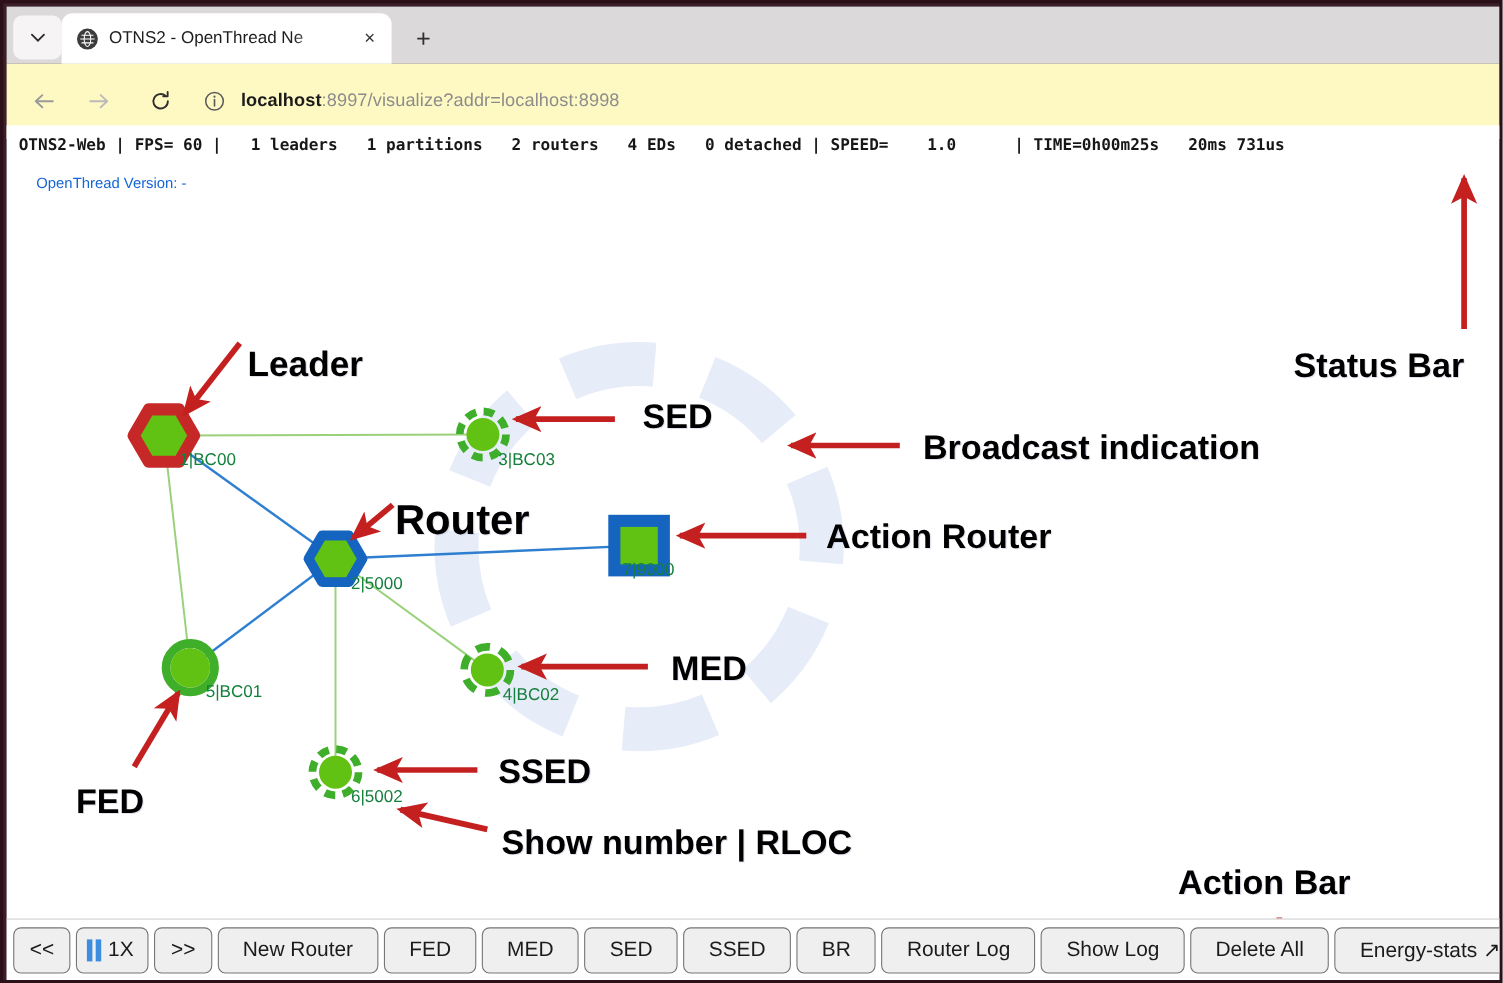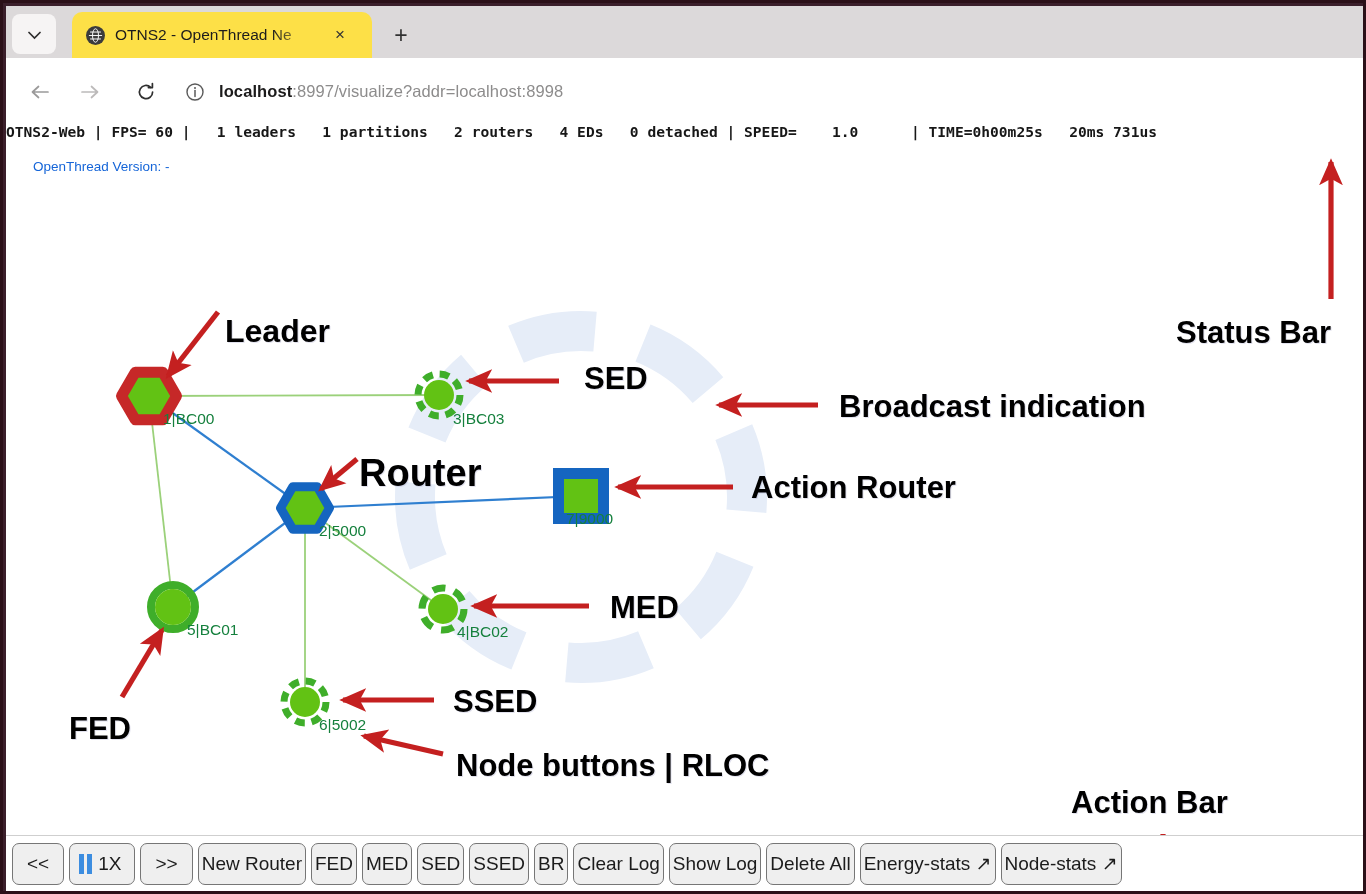--- a/index.html
+++ b/index.html
@@ -31,11 +31,11 @@
     color: #31302f; font-size: 15px;
   }
   .tab {
-    height: 46px; margin-left: 16px;
-    background: #fde047;
+    height: 46px; margin-left: 0;
+    background: #ffffff;
     border-radius: 10px 10px 0 0;
     display: flex; align-items: center;
-    padding: 0 20px 0 14px;
+    padding: 0 8px 0 14px;
     min-width: 300px; max-width: 300px;
     position: relative;
   }

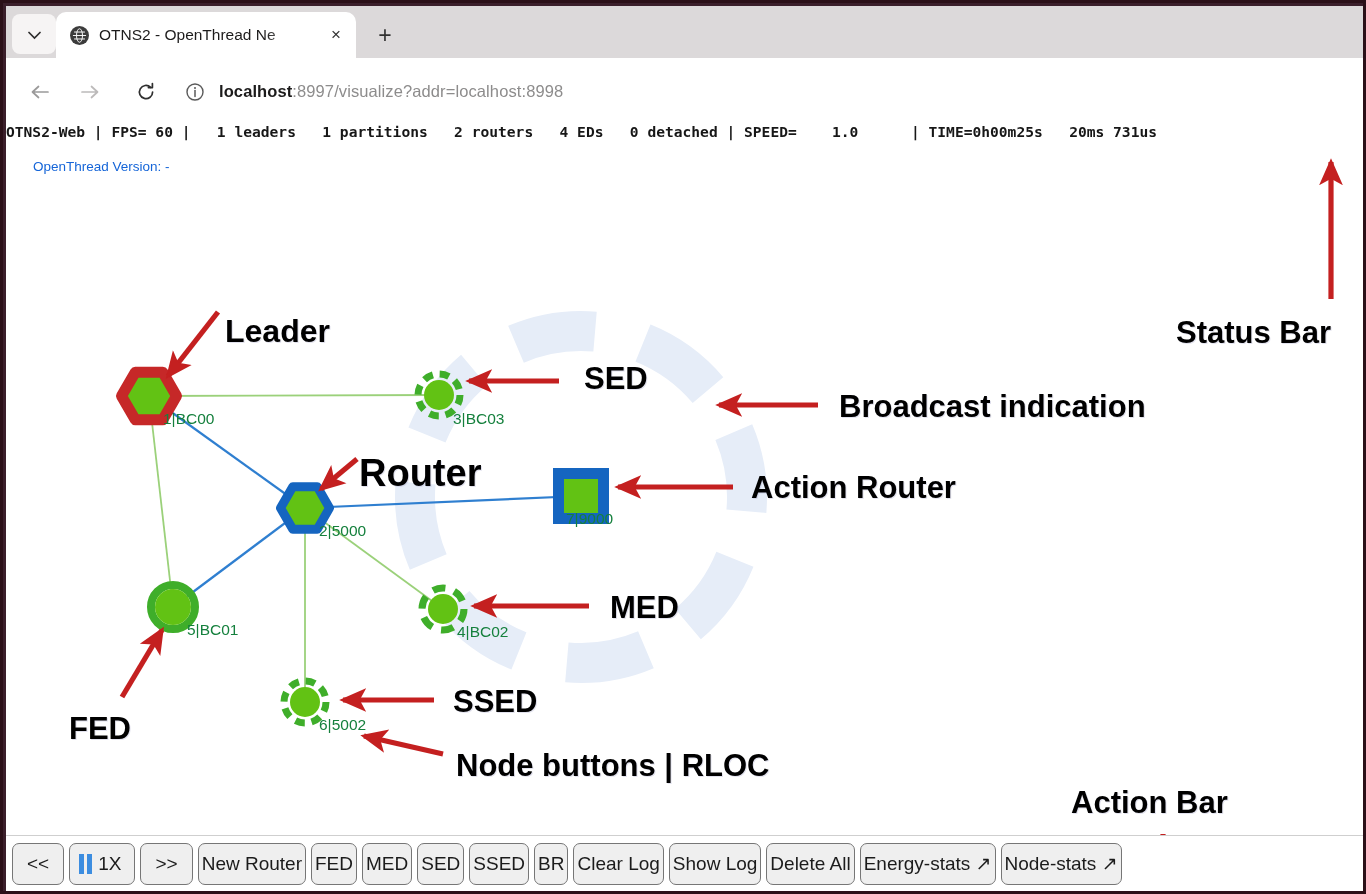--- a/index.html
+++ b/index.html
@@ -64,7 +64,7 @@
   .navbar {
     position: absolute; left: 3px; top: 55px;
     width: 1360px; height: 68px;
-    background: #ffffff;
+    background: #fef9c3;
     display: flex; align-items: center;
     border-bottom: 1px solid #d6d4d4;
   }

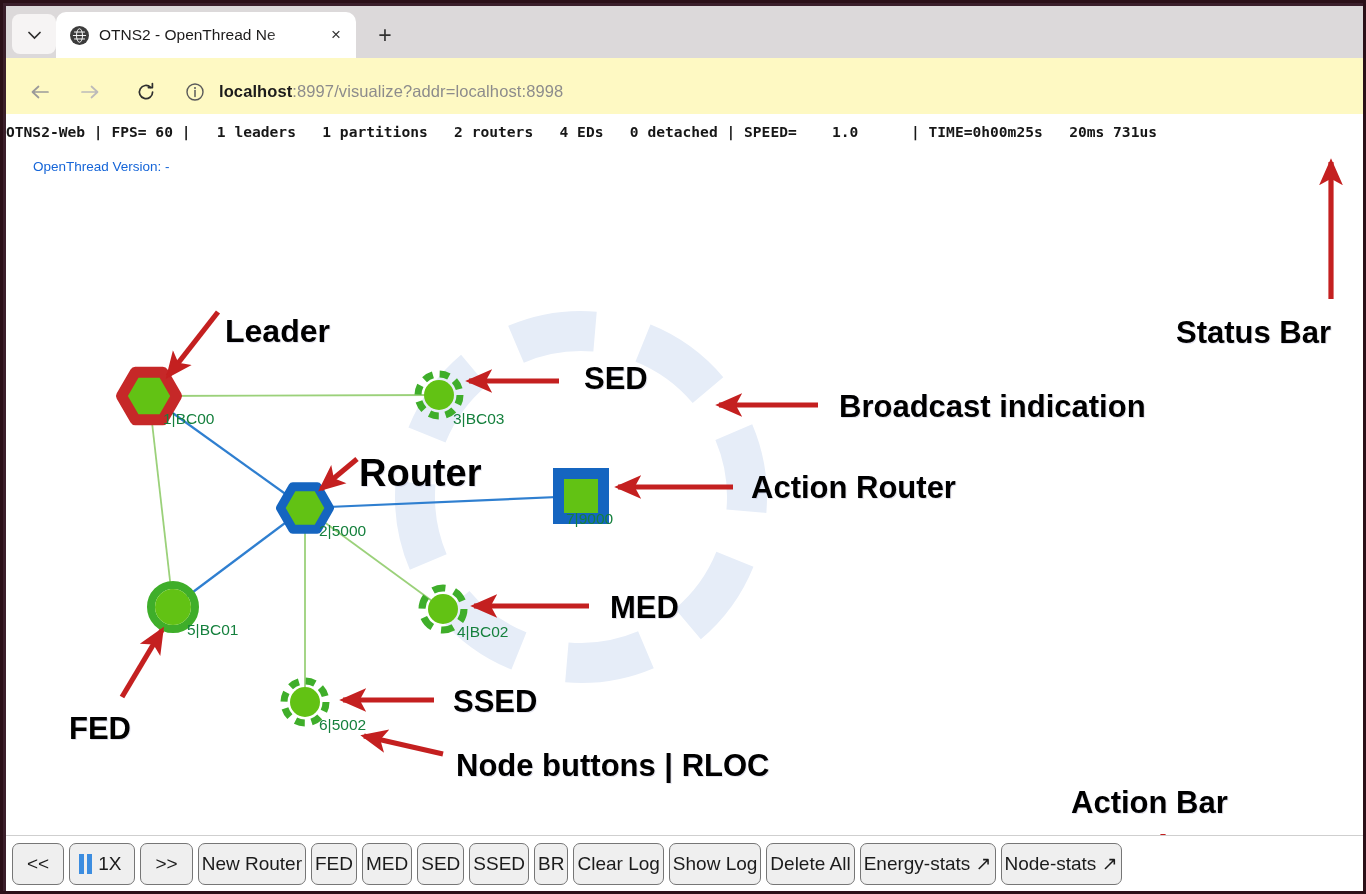--- a/index.html
+++ b/index.html
@@ -99,6 +99,7 @@
     font-family: "DejaVu Sans Mono", monospace;
     font-size: 14.6px; font-weight: 700; color: #171717;
     white-space: pre;
+    padding-left: 11px;
   }
   .otver {
     position: absolute; left: 11px; top: 45px;

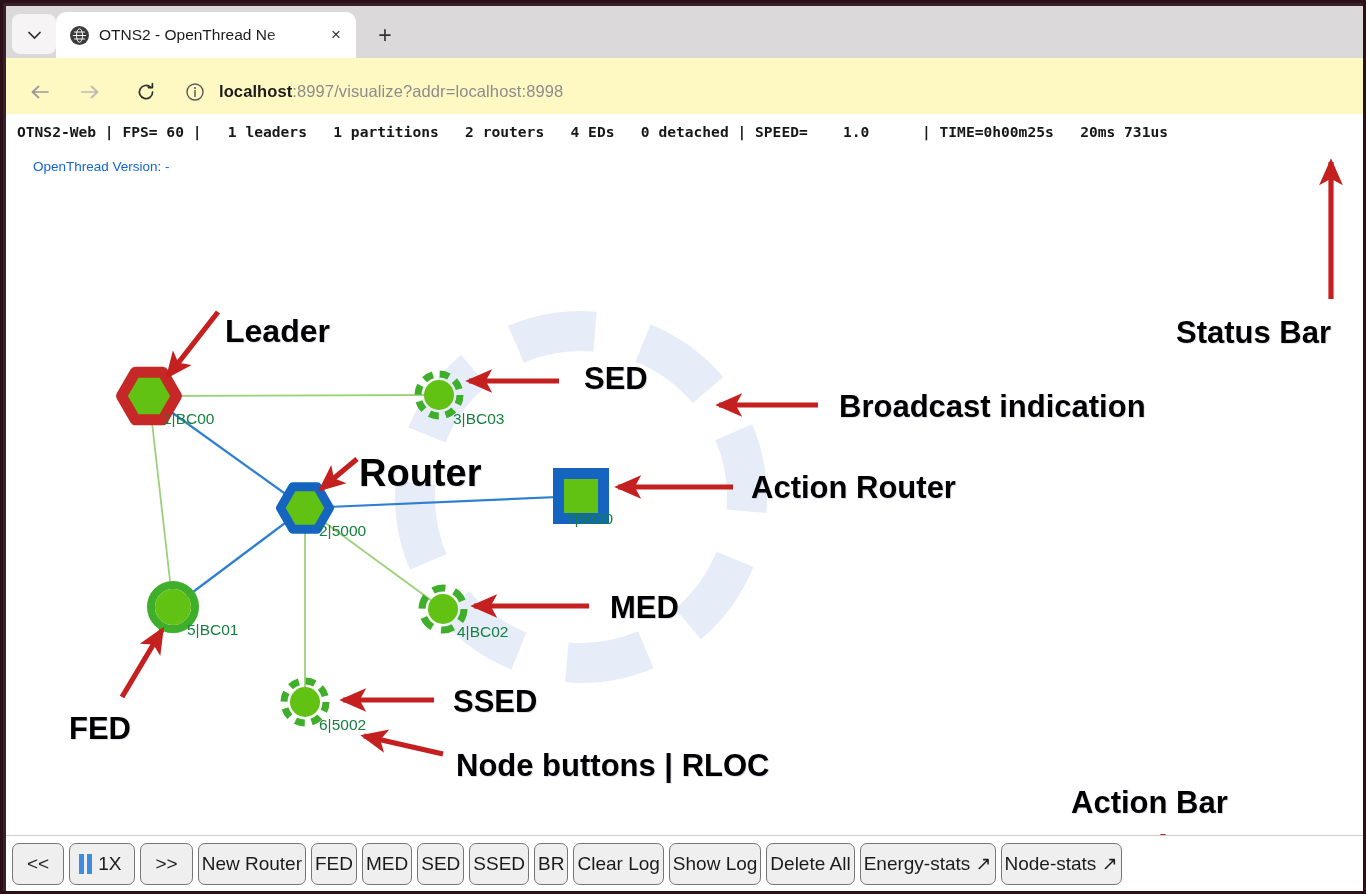--- a/index.html
+++ b/index.html
@@ -293,7 +293,7 @@
         <div class="anno" style="left: 604px; top: 476px; font-size: 31px;">MED</div>
         <div class="anno" style="left: 63px; top: 597px; font-size: 31px;">FED</div>
         <div class="anno" style="left: 447px; top: 570px; font-size: 31px;">SSED</div>
-        <div class="anno" style="left: 450px; top: 634px; font-size: 31px;">Node buttons |  RLOC</div>
+        <div class="anno" style="left: 450px; top: 634px; font-size: 31px;">Show number |  RLOC</div>
         <div class="anno" style="left: 1065px; top: 671px; font-size: 31px; text-align: right;">Action Bar</div>
         <div class="anno" style="left: 315px; top: 742px; font-size: 31px;">Add-node buttons</div>
       </div>

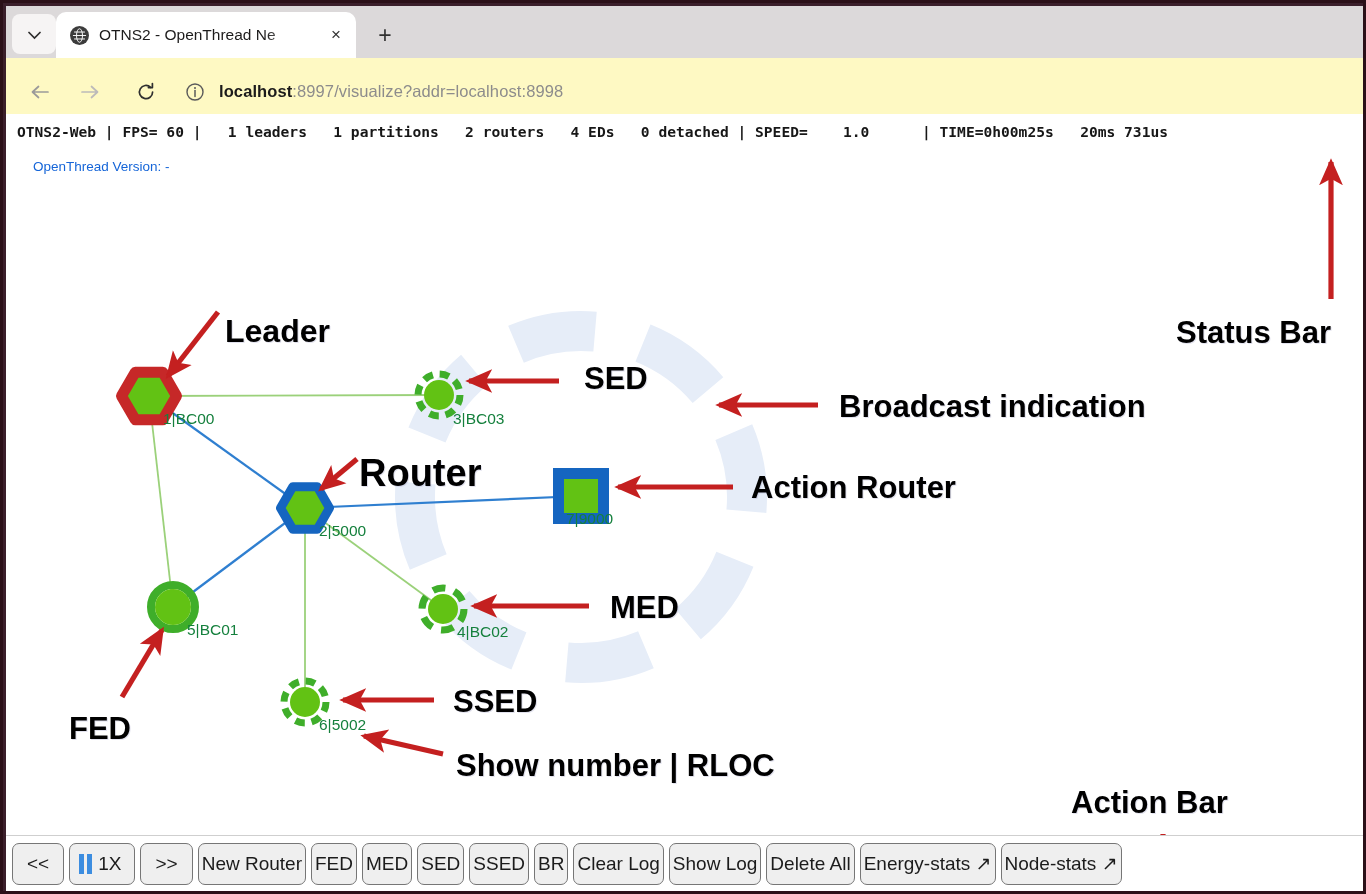--- a/index.html
+++ b/index.html
@@ -144,7 +144,7 @@
     border: 1px solid #767676;
     border-radius: 7px;
     display: flex; align-items: center; justify-content: center;
-    padding: 0 3px;
+    padding: 0 22px;
     font-size: 19px; color: #1b1b1b;
     font-family: "Liberation Sans", sans-serif;
     white-space: nowrap;

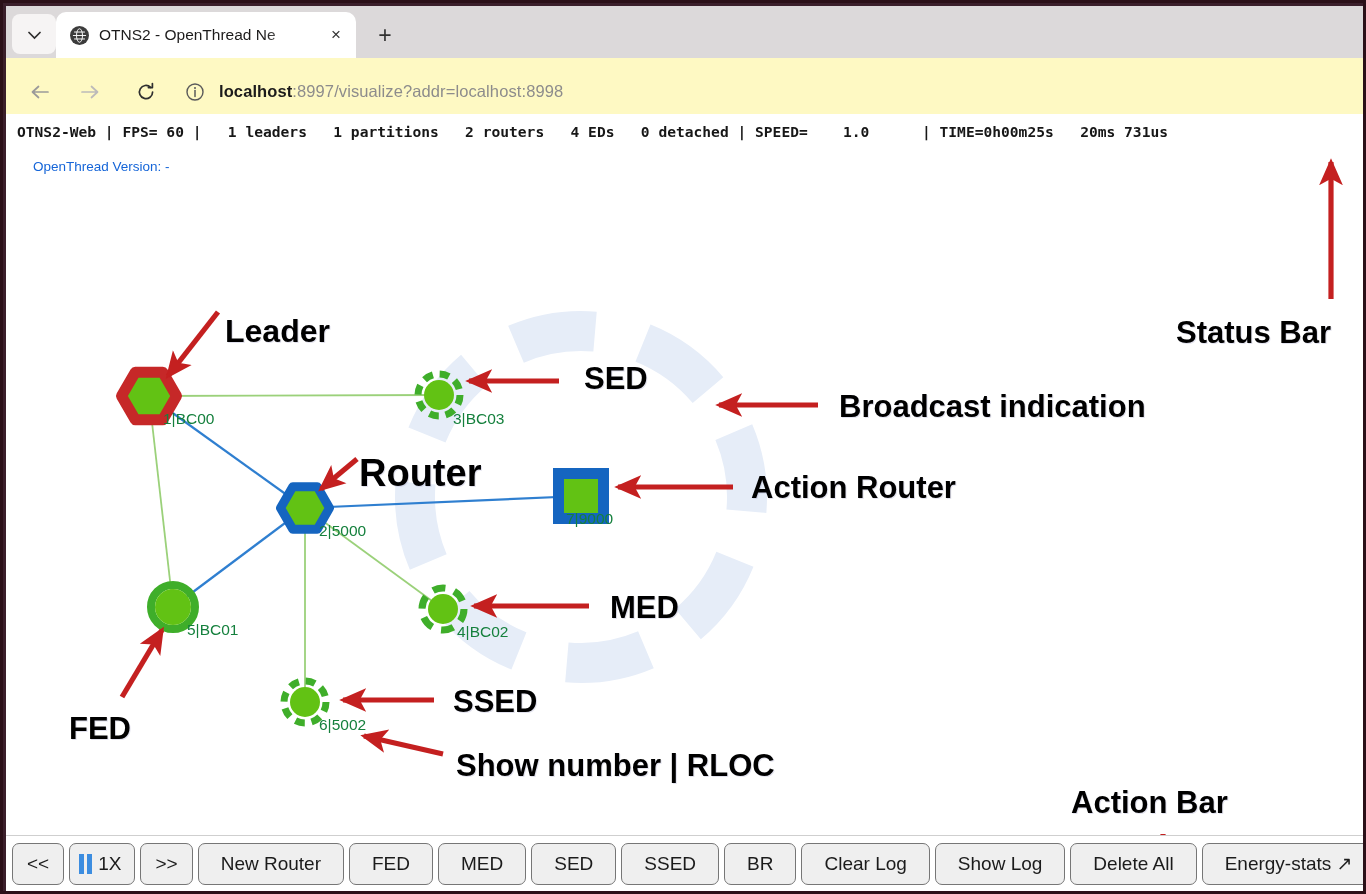--- a/index.html
+++ b/index.html
@@ -314,7 +314,7 @@
         <div class="abtn">SED</div>
         <div class="abtn">SSED</div>
         <div class="abtn">BR</div>
-        <div class="abtn">Clear Log</div>
+        <div class="abtn">Router Log</div>
         <div class="abtn">Show Log</div>
         <div class="abtn">Delete All</div>
         <div class="abtn">Energy-stats ↗</div>

